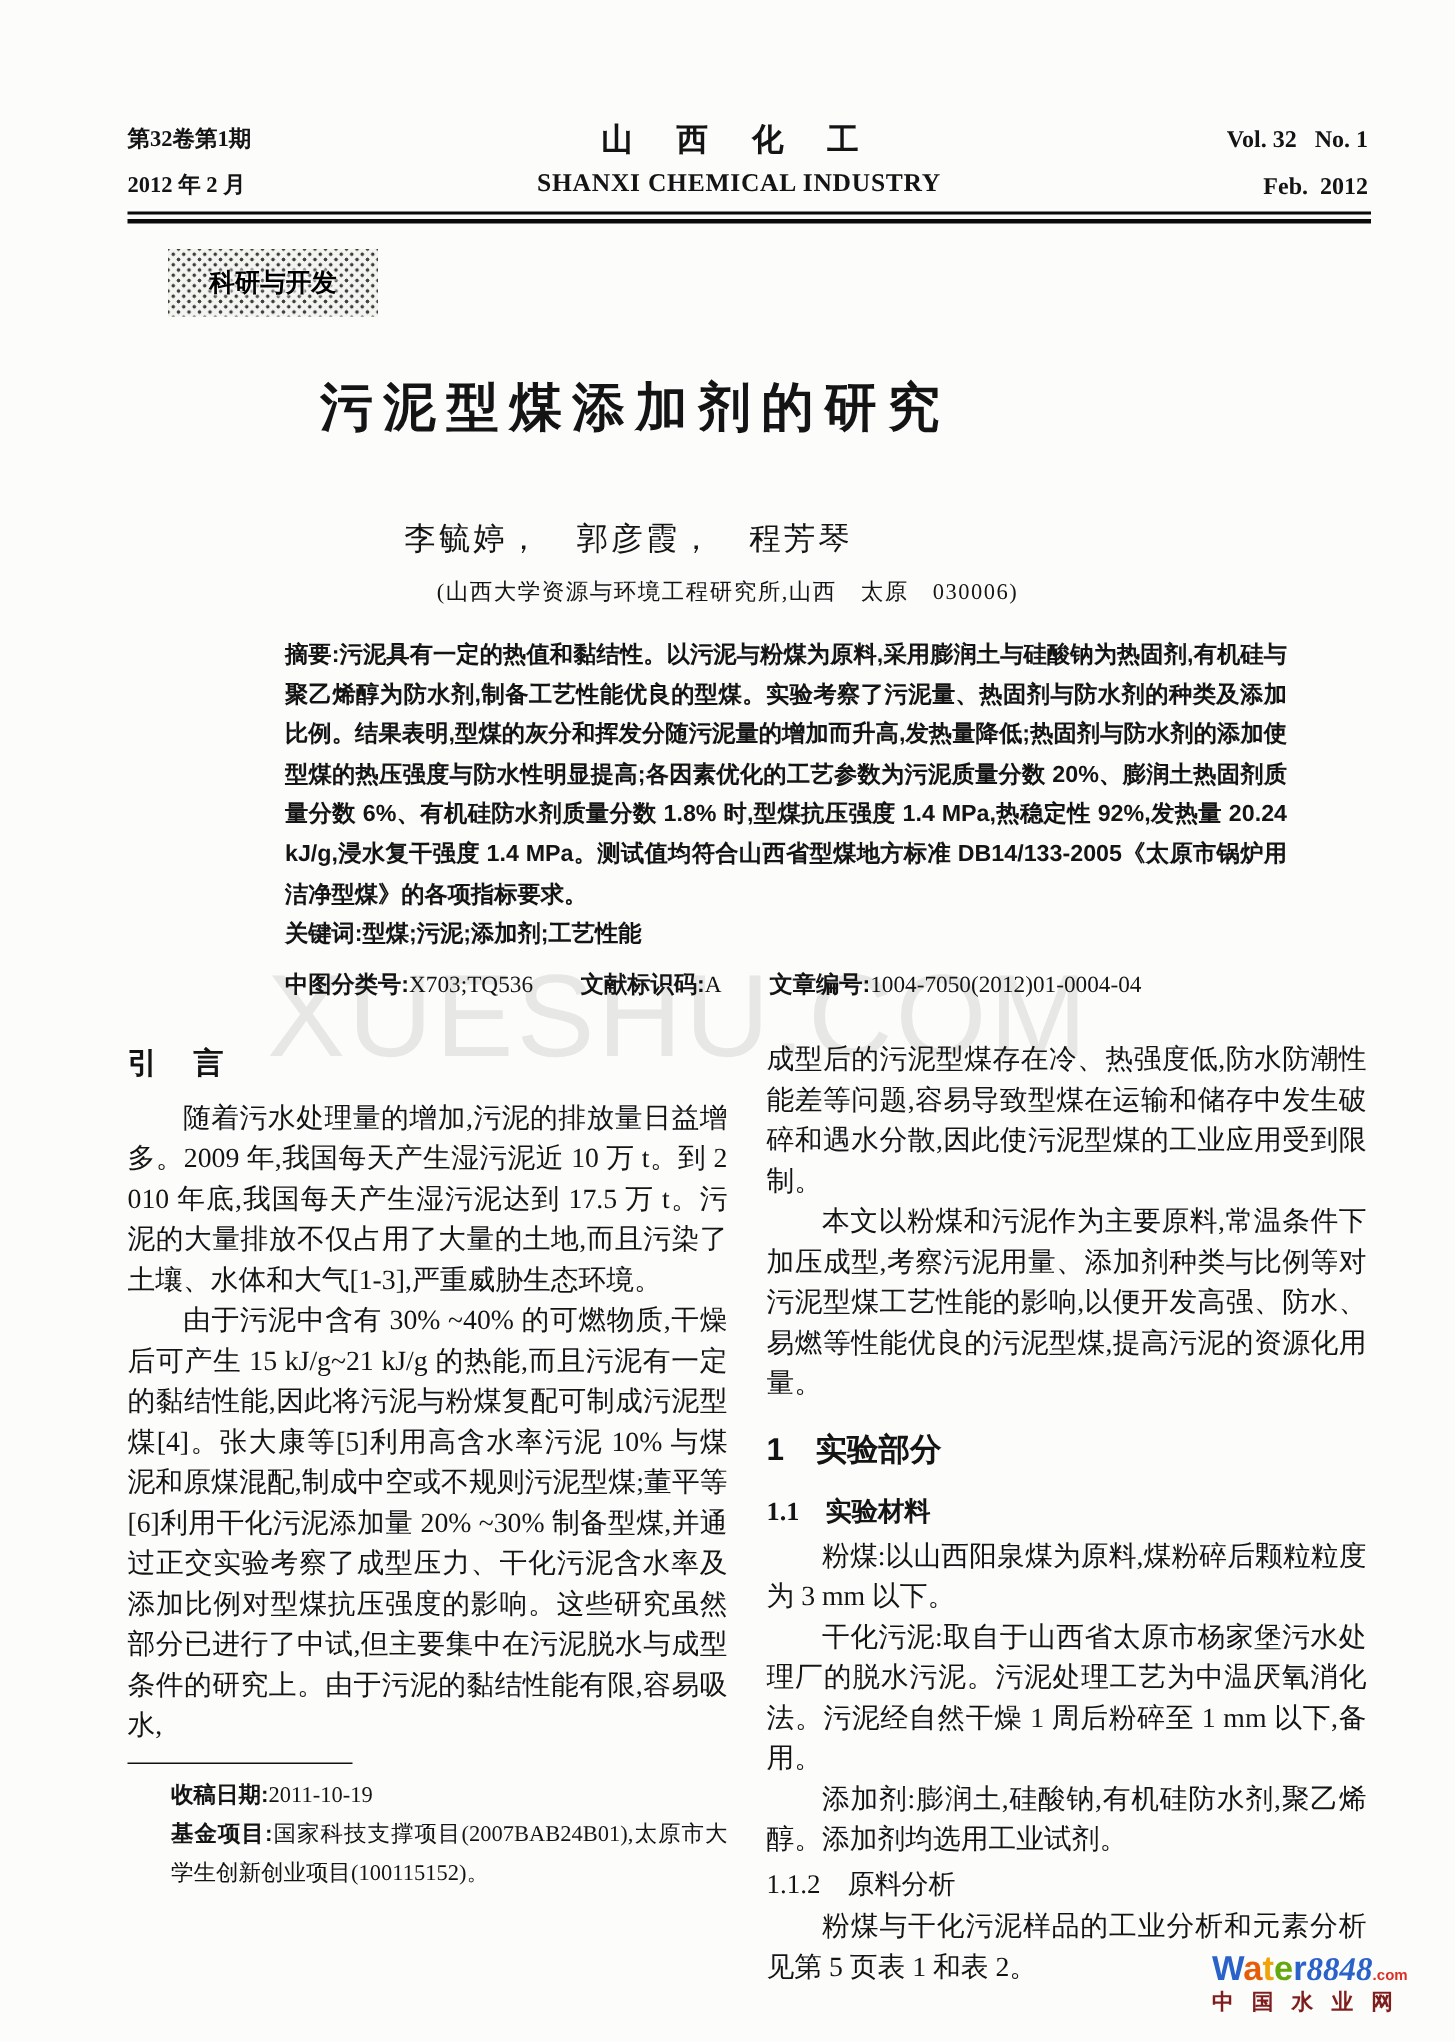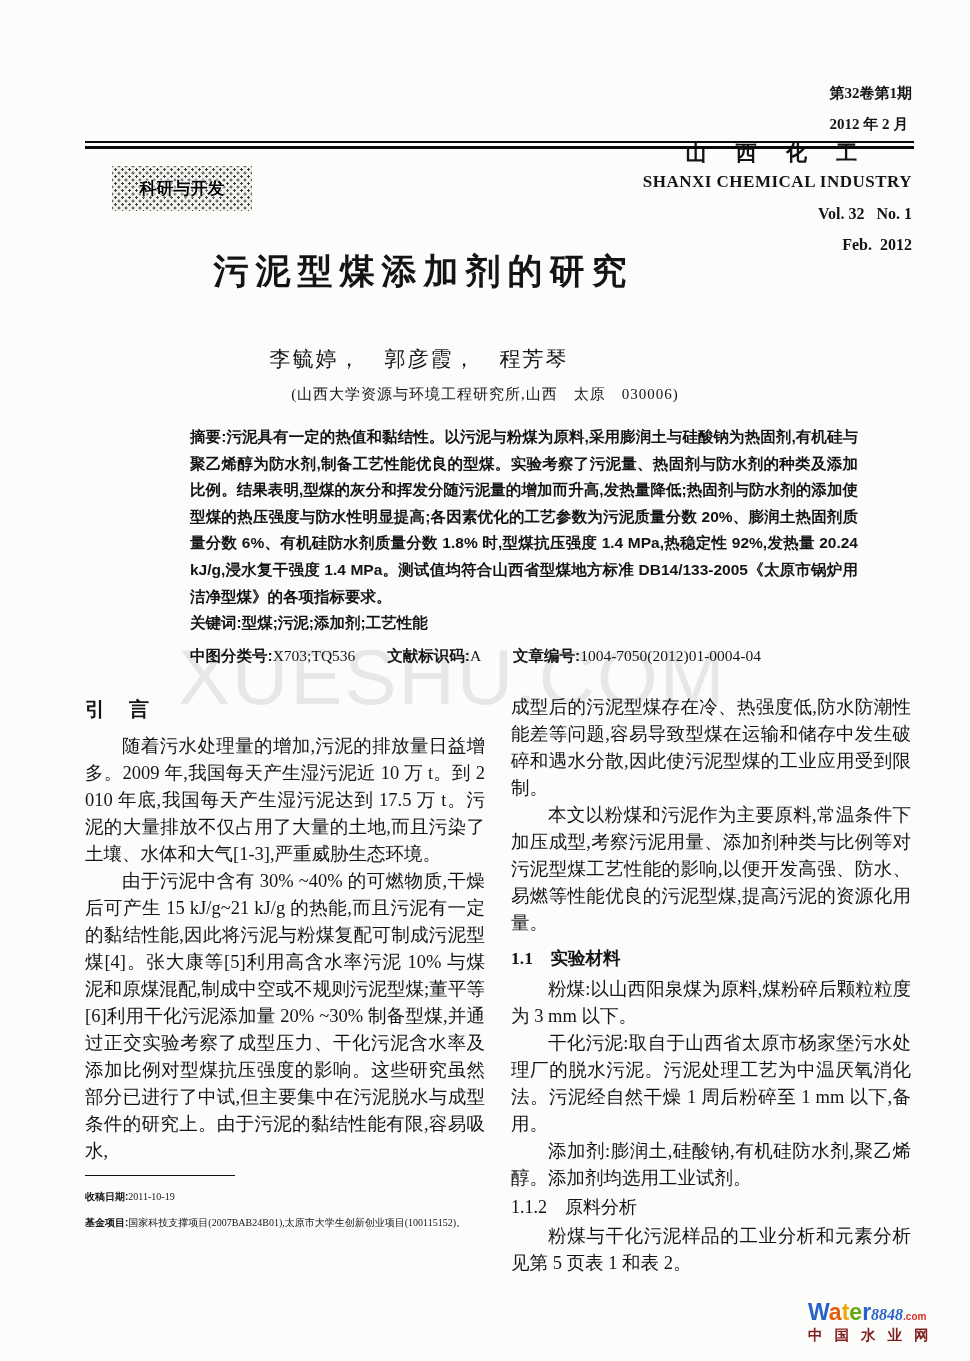--- a/index.html
+++ b/index.html
@@ -14,7 +14,7 @@
   
   .header{
     position:absolute;top:78px;left:85px;width:827px;
-    display:flex;justify-content:space-between;align-items:flex-end;flex-direction:column;
+    display:flex;justify-content:space-between;align-items:center;
   }
   .h-left{font-size:15px;line-height:31px;font-weight:600;}
   .h-center{text-align:center;}

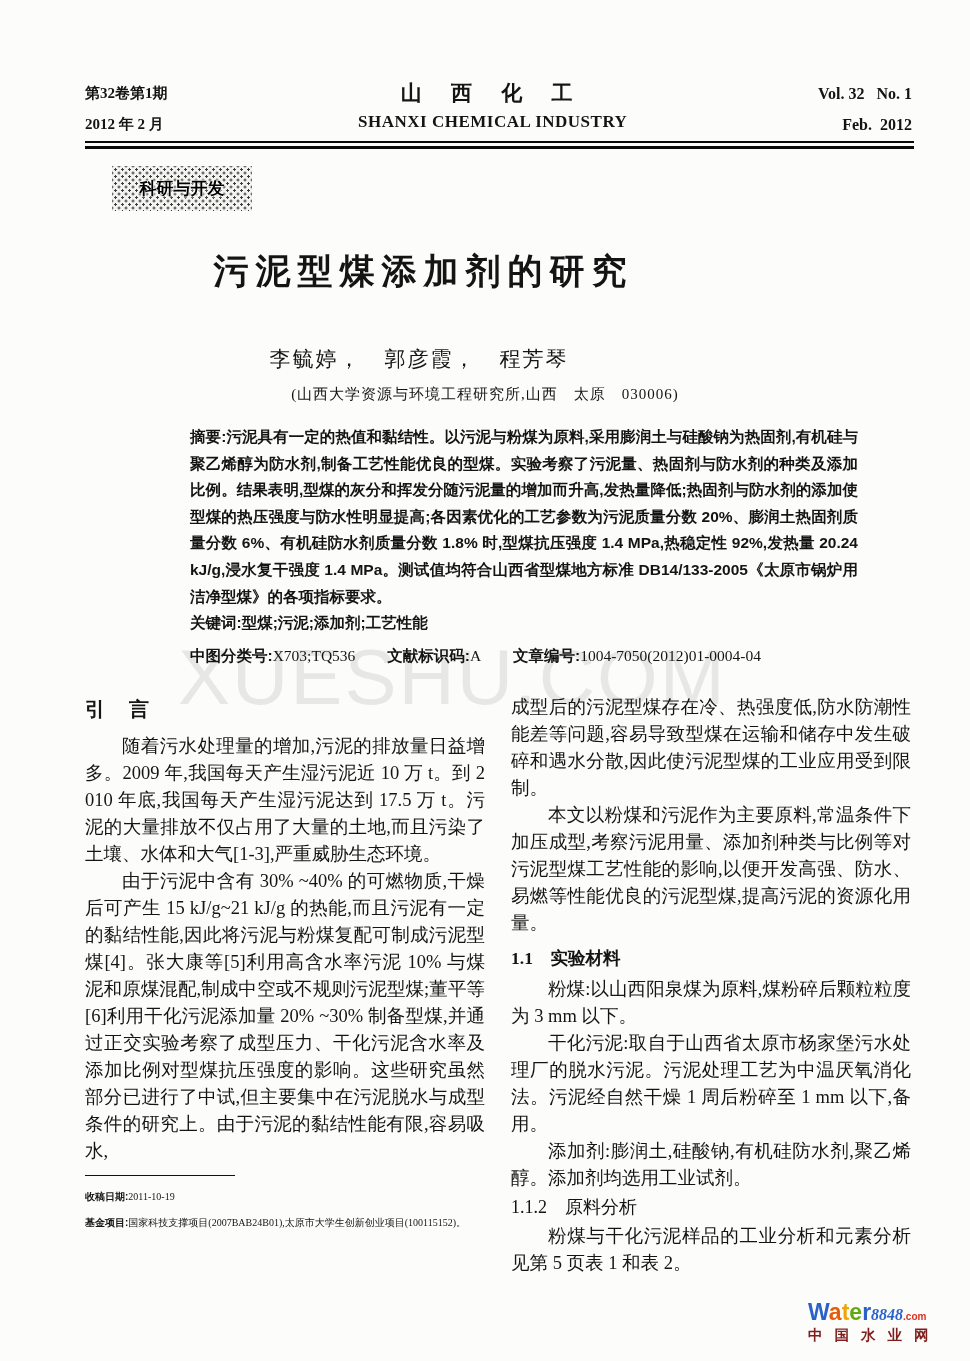--- a/index.html
+++ b/index.html
@@ -168,6 +168,7 @@
     <div class="col">
       <p>成型后的污泥型煤存在冷、热强度低,防水防潮性能差等问题,容易导致型煤在运输和储存中发生破碎和遇水分散,因此使污泥型煤的工业应用受到限制。</p>
       <p class="indent">本文以粉煤和污泥作为主要原料,常温条件下加压成型,考察污泥用量、添加剂种类与比例等对污泥型煤工艺性能的影响,以便开发高强、防水、易燃等性能优良的污泥型煤,提高污泥的资源化用量。</p>
+      <div class="sec-h1">1　实验部分</div>
       <div class="sec-h3">1.1　实验材料</div>
       <p class="indent">粉煤:以山西阳泉煤为原料,煤粉碎后颗粒粒度为 3 mm 以下。</p>
       <p class="indent">干化污泥:取自于山西省太原市杨家堡污水处理厂的脱水污泥。污泥处理工艺为中温厌氧消化法。污泥经自然干燥 1 周后粉碎至 1 mm 以下,备用。</p>

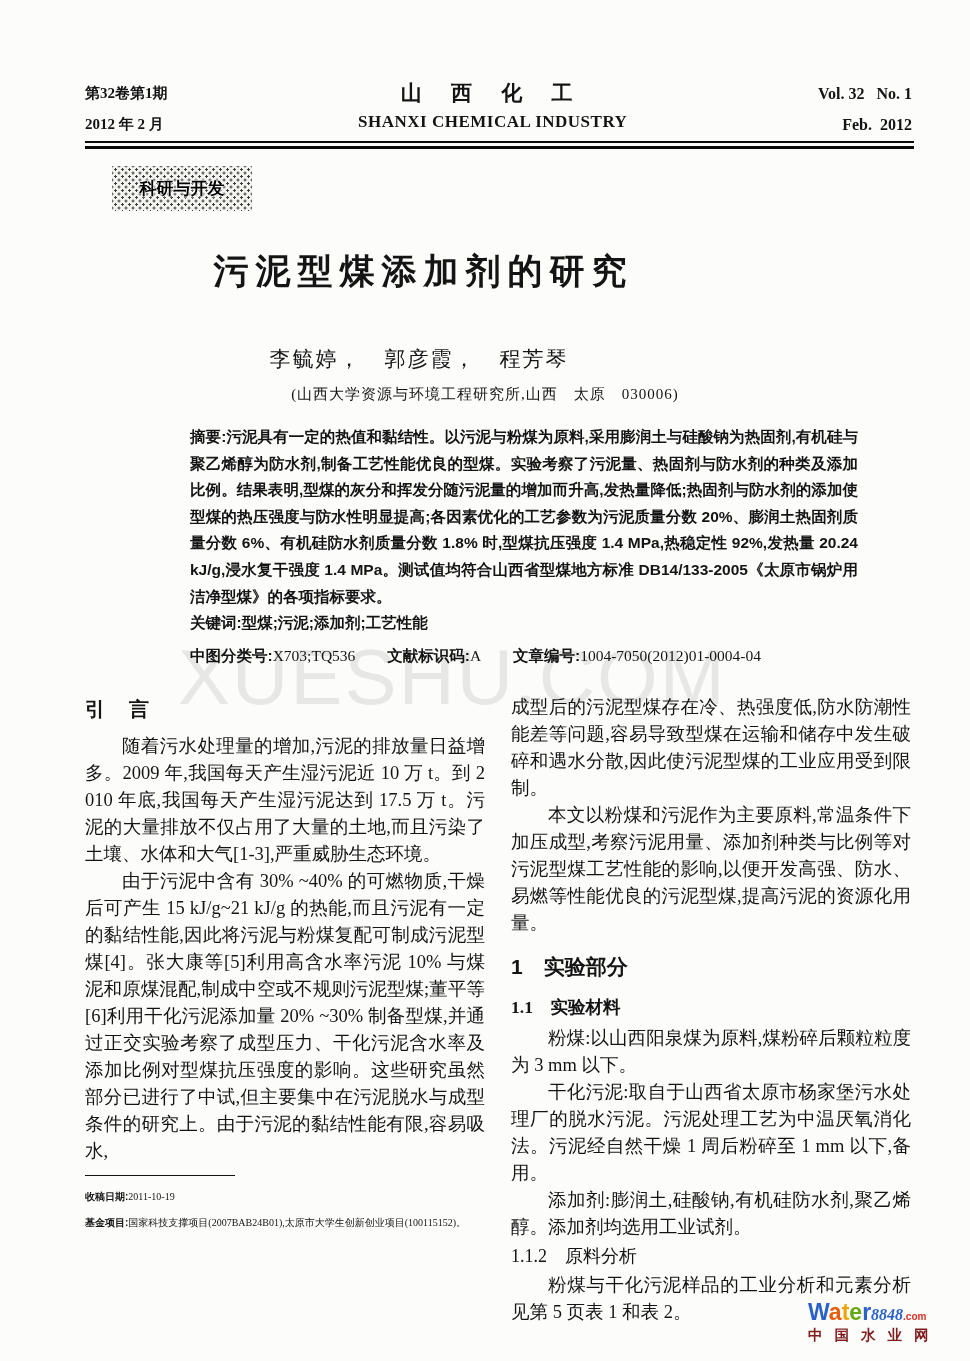--- a/index.html
+++ b/index.html
@@ -96,7 +96,7 @@
   .sec-h3{font-size:17.5px;font-weight:700;margin:8px 0 4px 0;}
   .sec-h4{font-size:18px;font-weight:400;margin:2px 0 2px 0;}
   .fn-rule{width:150px;border-top:1.5px solid #111;margin:10px 0 8px 0;}
-  .footnotes{font-size:10px;line-height:26px;}
+  .footnotes{font-size:15px;line-height:26px;margin-left:29px;}
   .footnotes .lab{font-family:"Liberation Sans","DejaVu Sans",sans-serif;font-weight:800;}
   
   .logo{

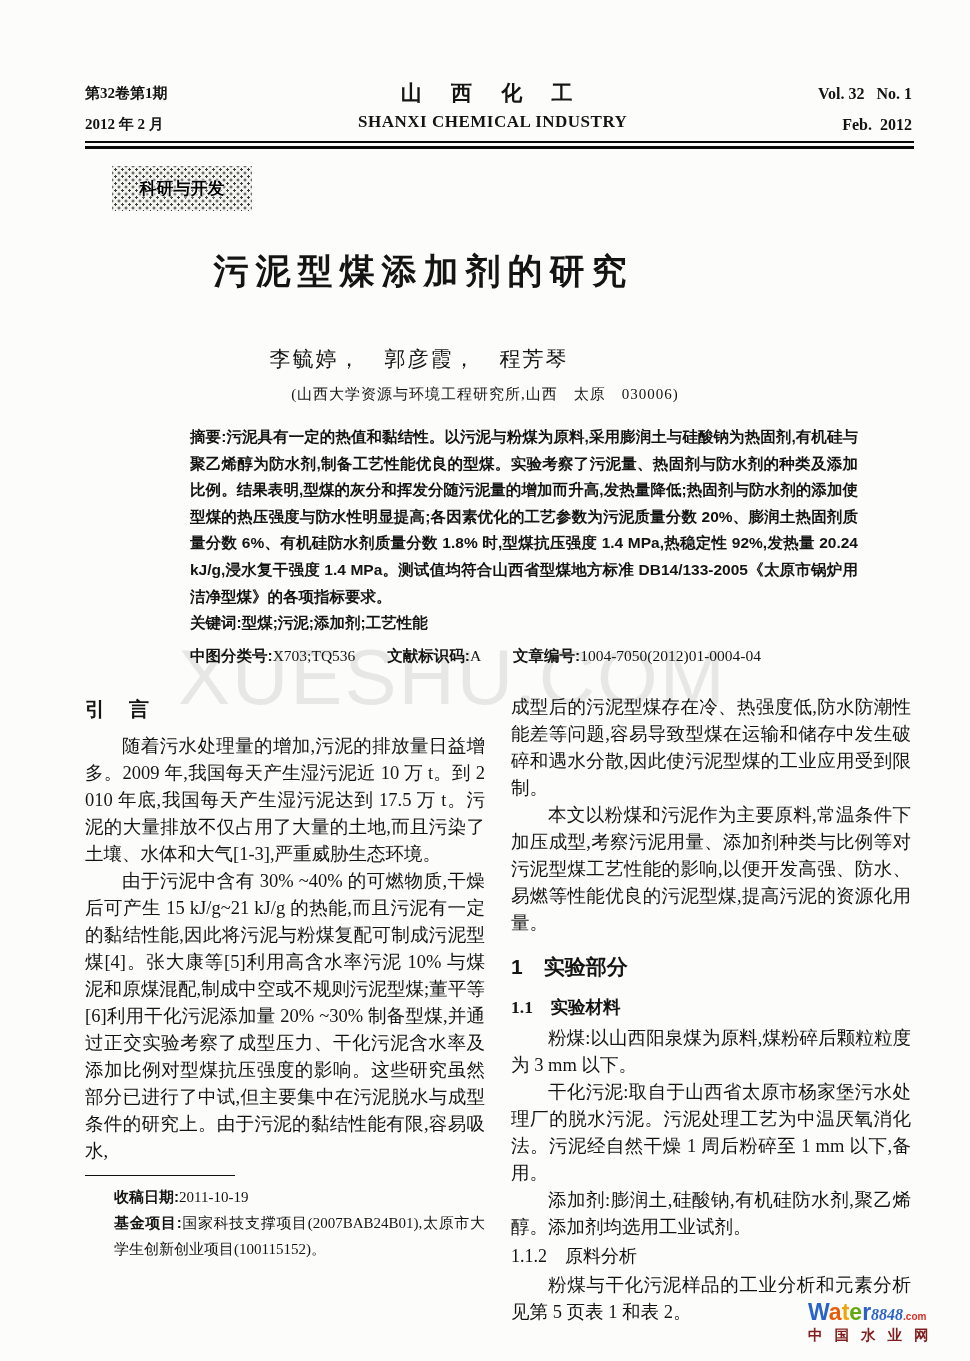--- a/index.html
+++ b/index.html
@@ -106,7 +106,7 @@
   }
   .logo-line1{white-space:nowrap;}
   .logo-word span{font-size:23px;font-weight:800;}
-  .logo-num{font-size:16px;font-weight:700;font-style:italic;font-family:"Liberation Serif",serif;}
+  .logo-num{font-size:22px;font-weight:700;font-style:italic;font-family:"Liberation Serif",serif;}
   .logo-com{font-size:10px;font-weight:700;}
   .logo-sub{font-size:14.5px;font-weight:700;letter-spacing:4px;margin-top:3px;}
 </style>

